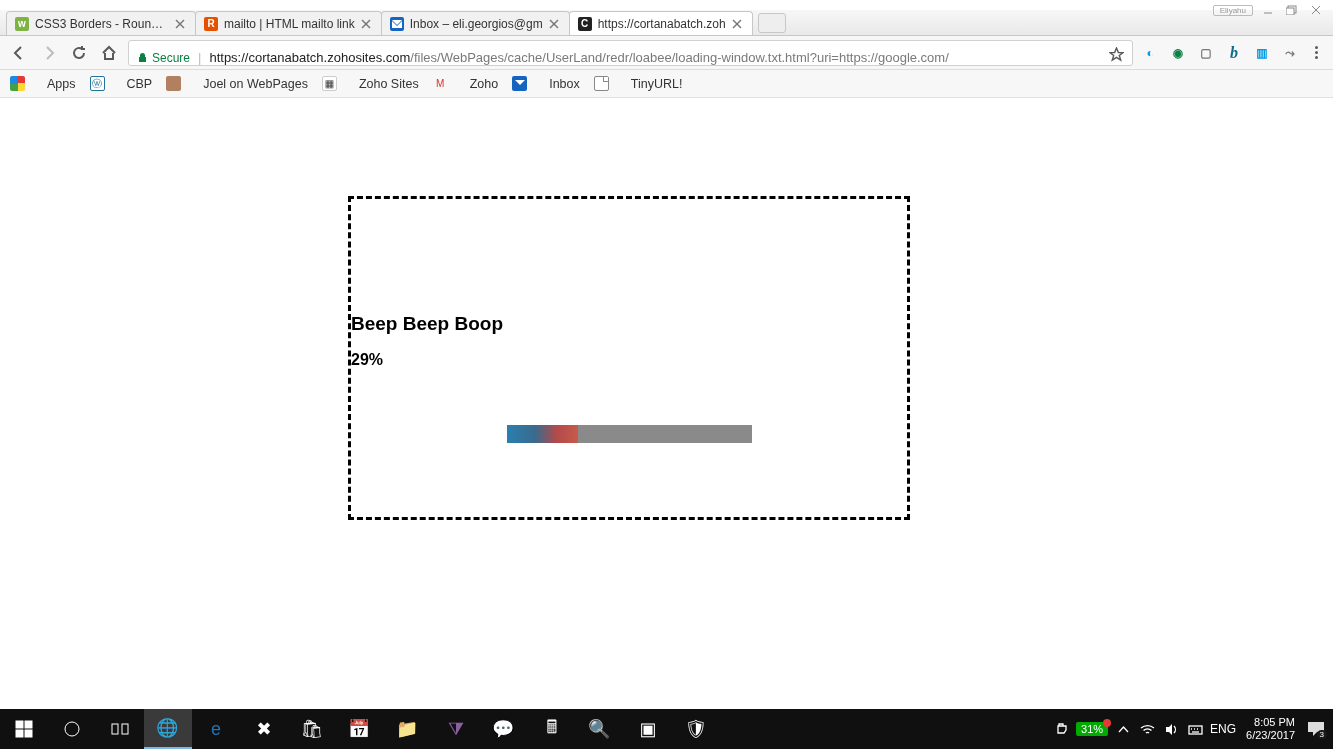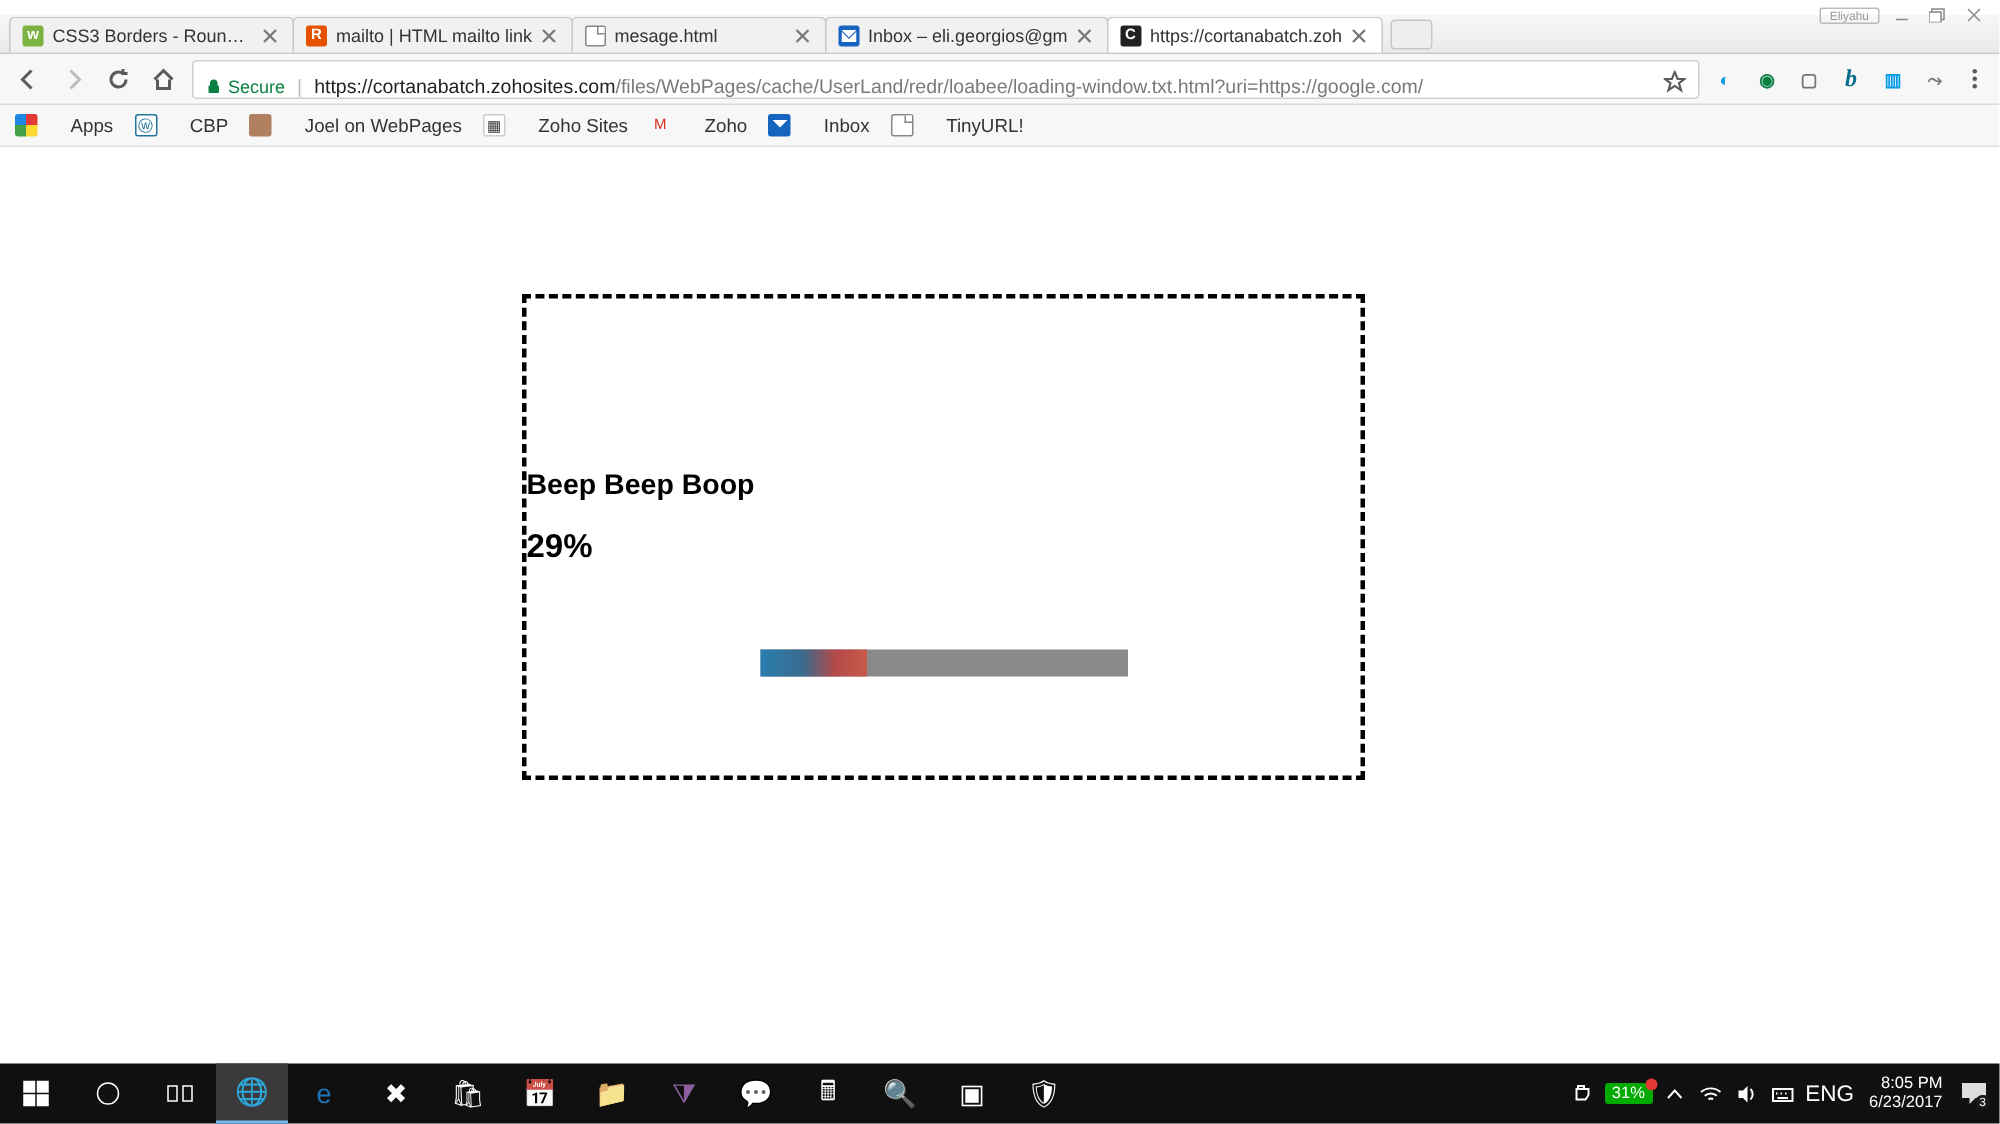--- a/index.html
+++ b/index.html
@@ -176,14 +176,6 @@
         </svg></span>
   </div>
   <div class="tab">
-    <span class="favicon fav-doc"></span>
-    <span class="tlabel">mesage.html</span>
-    <span class="tclose"><svg viewBox="0 0 10 10">
-          <line x1="1" y1="1" x2="9" y2="9"></line>
-          <line x1="9" y1="1" x2="1" y2="9"></line>
-        </svg></span>
-  </div>
-  <div class="tab">
     <span class="favicon fav-mail">
         <svg viewBox="0 0 10 8">
           <polygon points="0,0 10,0 5,5"></polygon>

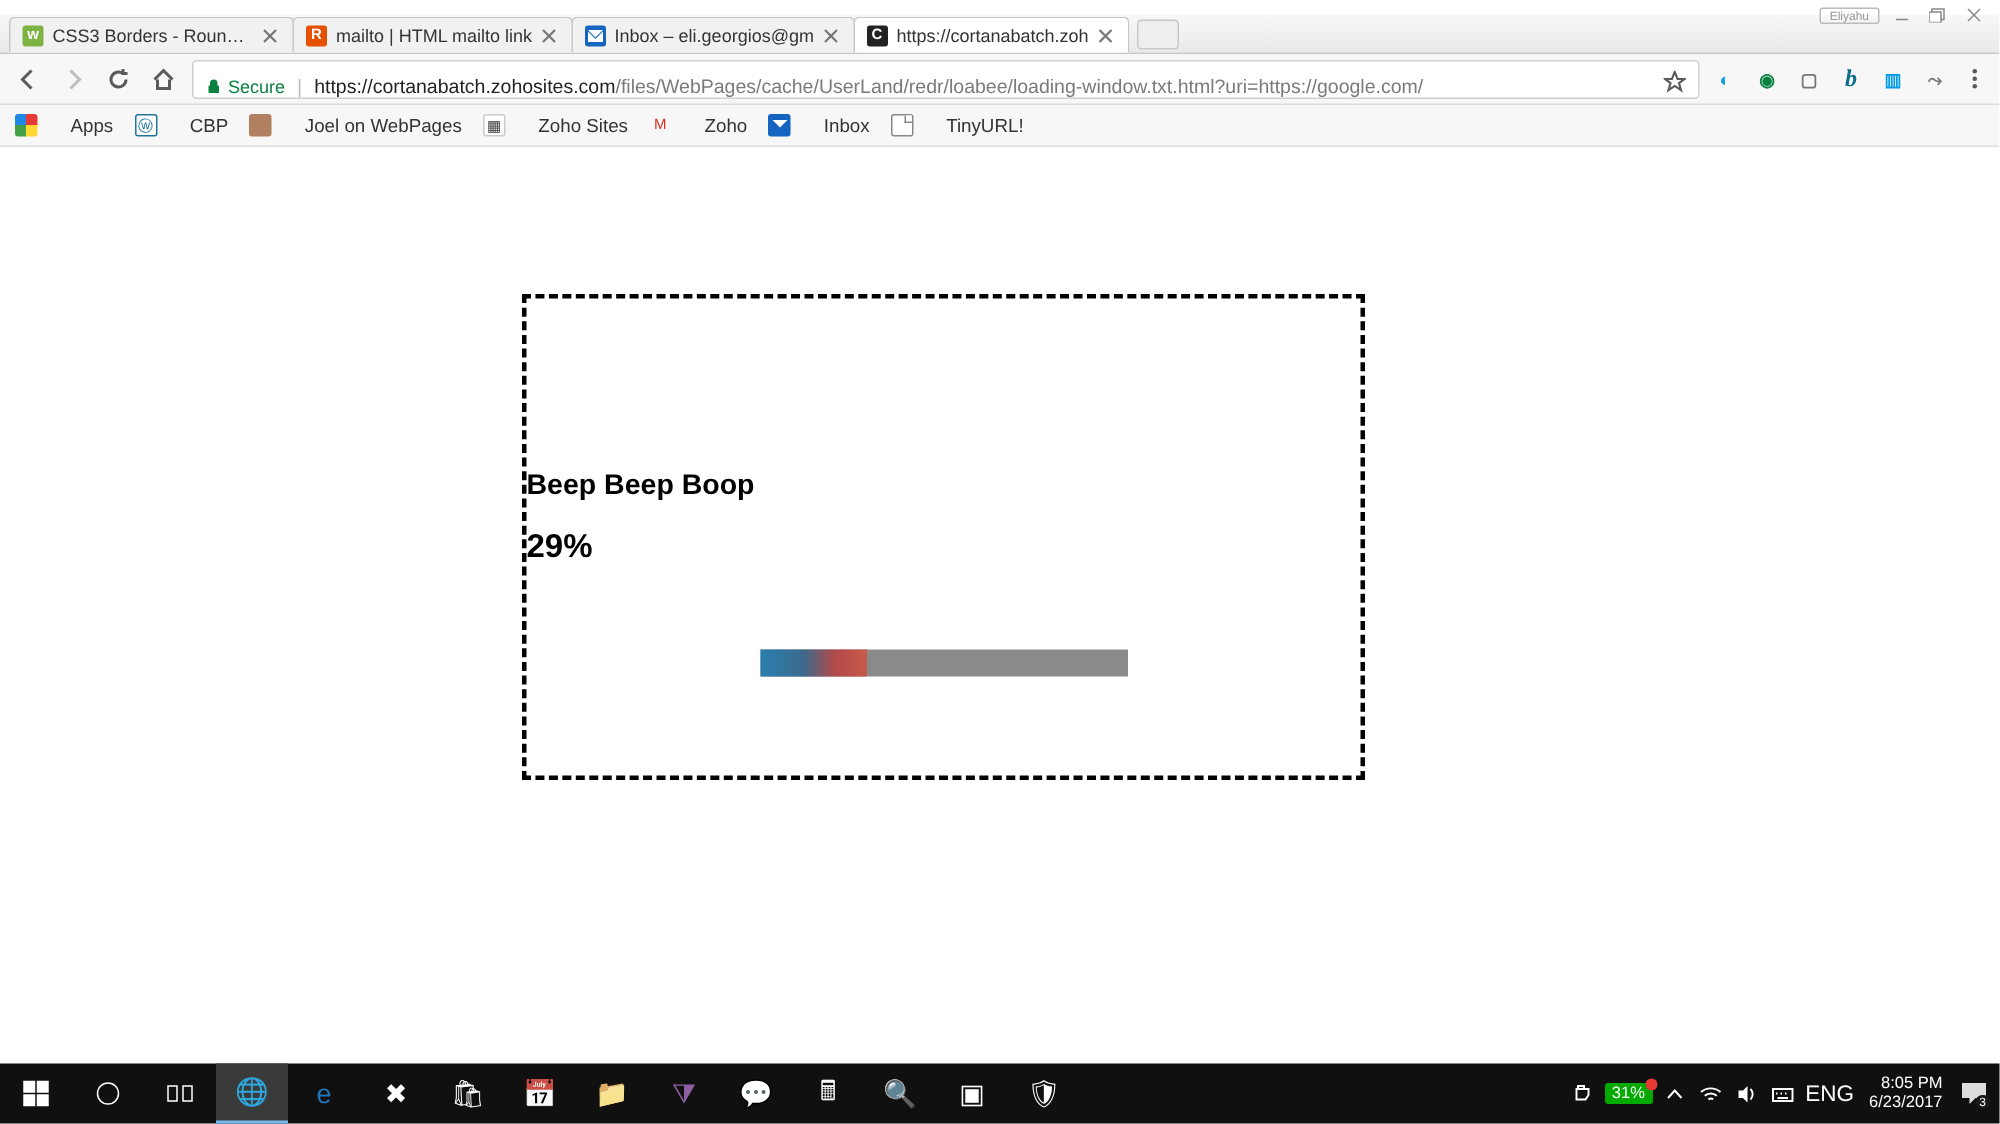--- a/index.html
+++ b/index.html
@@ -89,7 +89,7 @@
     text-align:left;
   }
   .loader-title { margin-top:114px; font-family:Verdana, Geneva, sans-serif; font-size:19px; font-weight:bold; color:#000;}
-  .loader-pct { margin-top:16px; font-family:Verdana, Geneva, sans-serif; font-size:22px; font-weight:bold; color:#000;}
+  .loader-pct { margin-top:16px; font-family:Verdana, Geneva, sans-serif; font-size:16px; font-weight:bold; color:#000;}
   .pbar-wrap { margin:56px auto 0; width:245px; height:18px; background:#8a8a8a;}
   .pbar-fill { height:100%; width:29%; background:linear-gradient(90deg,#2a7fb0 0%, #3a6a8d 40%, #b34a4a 70%, #c85a4a 100%);}
   

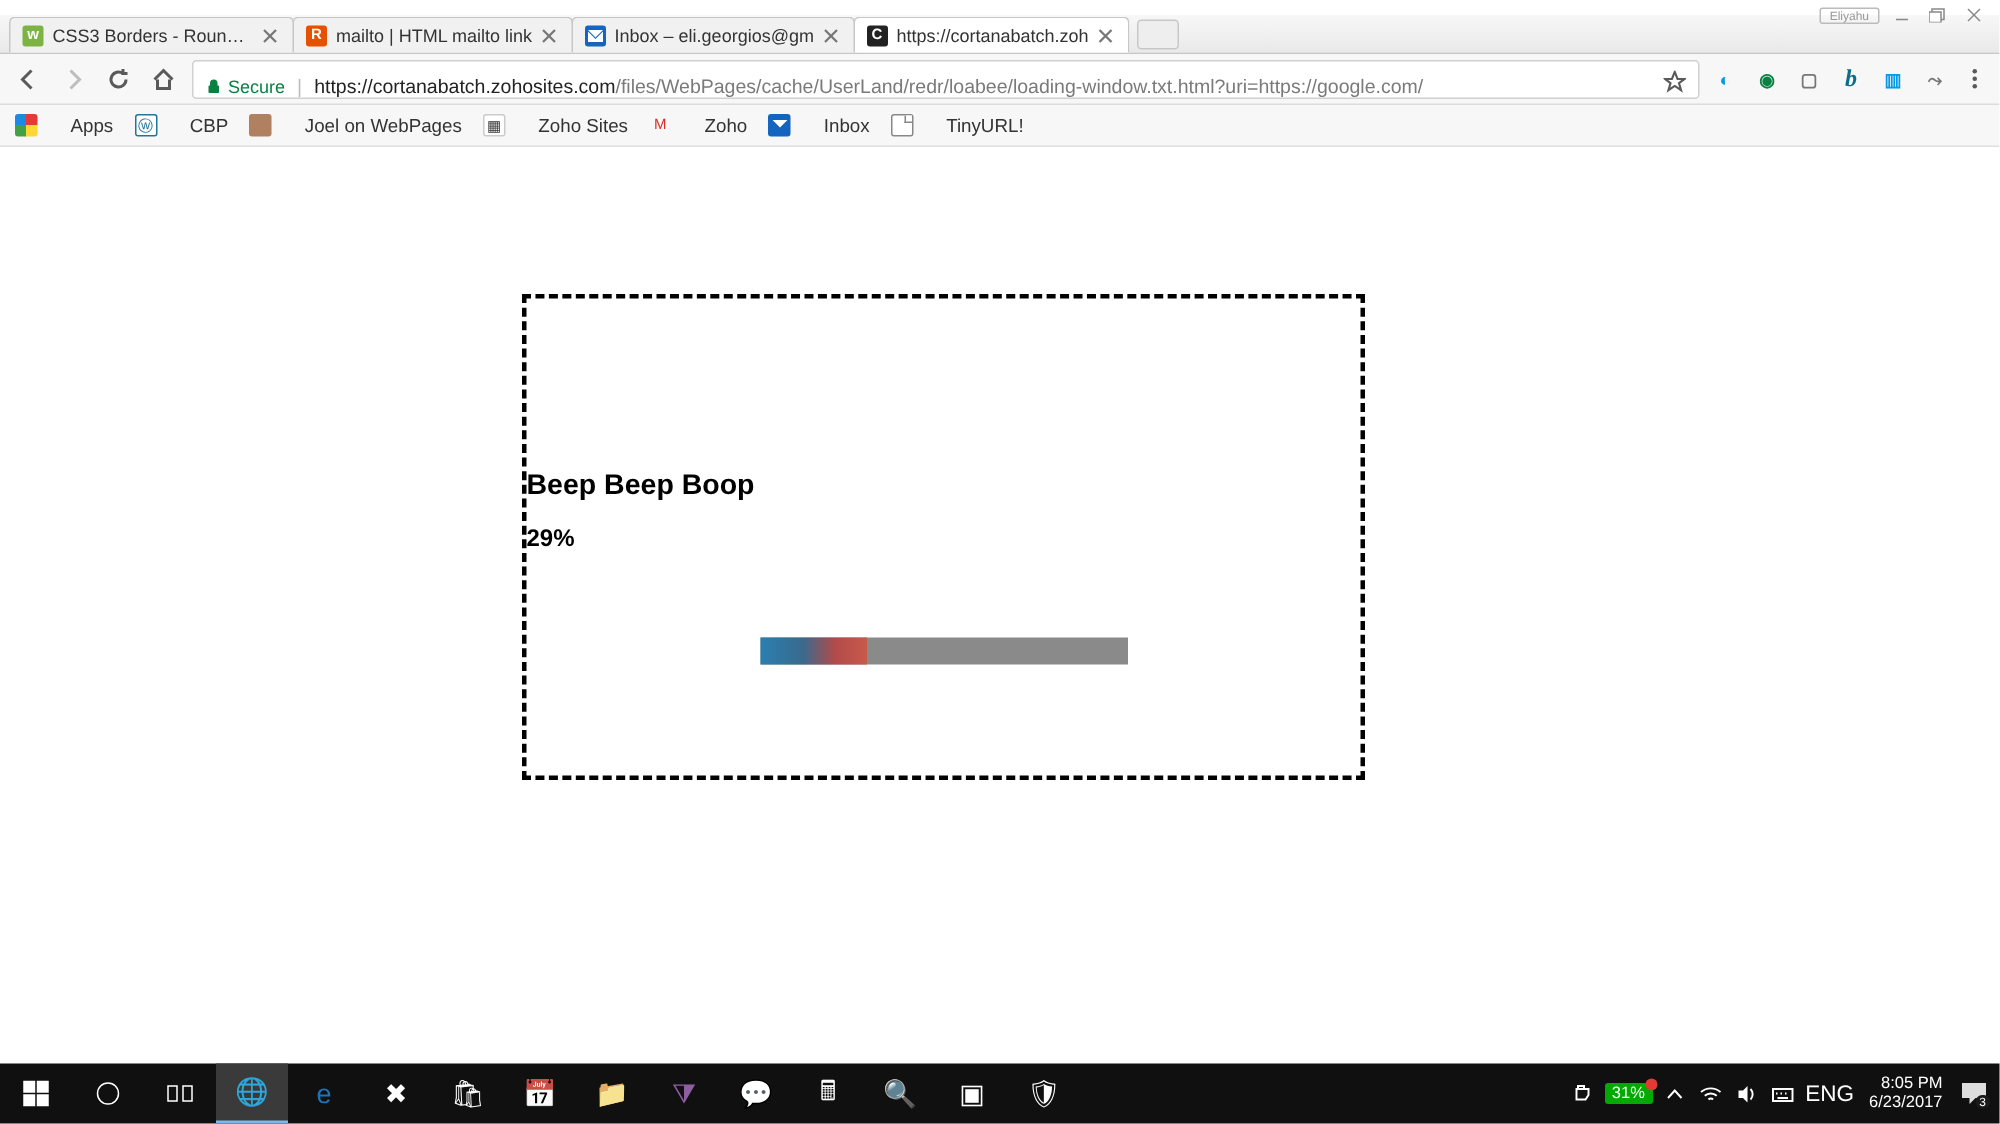--- a/index.html
+++ b/index.html
@@ -394,7 +394,7 @@
           <line x1="4" y1="10" x2="11" y2="10"></line>
         </svg>
       </div>
-    <span style="font-size:15px">ENG</span>
+    <span style="font-size:12px">ENG</span>
     <div class="clock">
       <div>8:05 PM</div>
       <div>6/23/2017</div>

